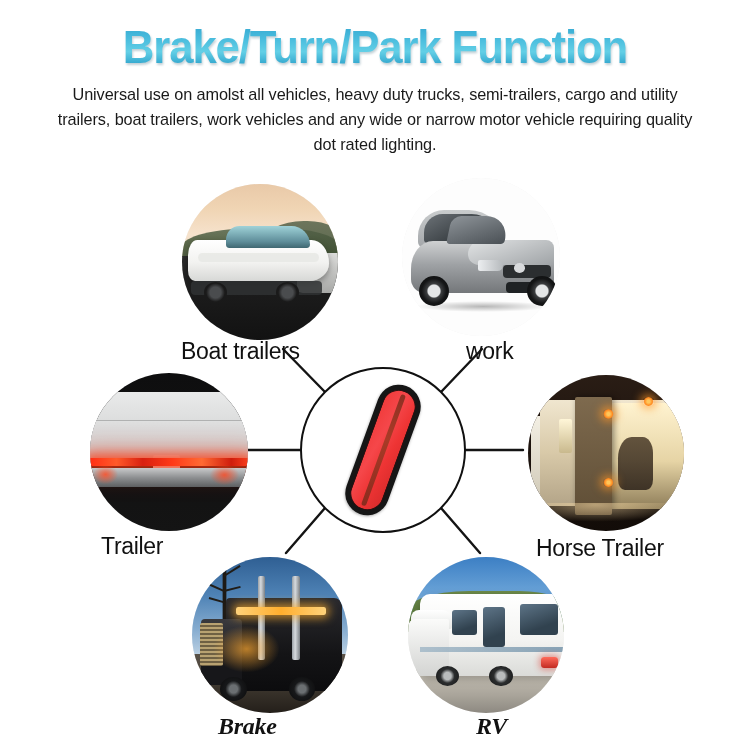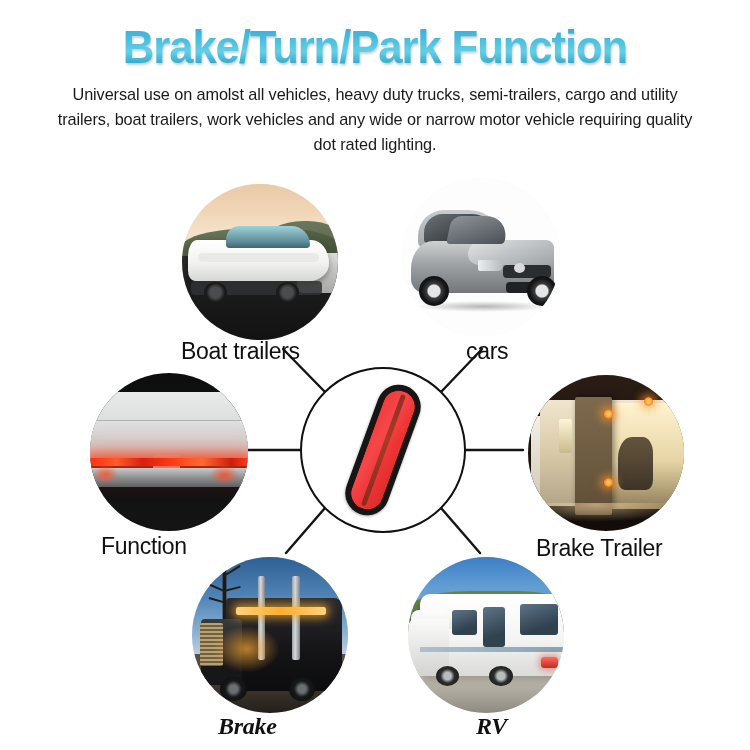--- a/index.html
+++ b/index.html
@@ -325,7 +325,7 @@
         <div class="car-wheel" style="right:2%"></div>
       </div>
     </div>
-    <div class="caption" style="left:466px; top:338px;">cars</div>
+    <div class="caption" style="left:466px; top:338px;">work</div>
   </div>
 
   <div class="node">

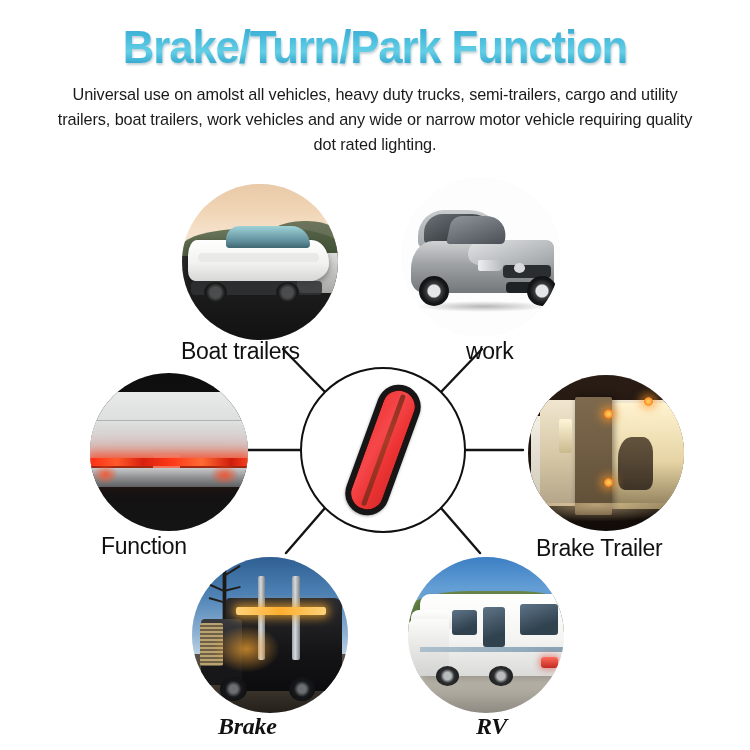--- a/index.html
+++ b/index.html
@@ -341,7 +341,7 @@
         <div class="pk-glow2"></div>
       </div>
     </div>
-    <div class="caption" style="left:101px; top:533px;">Function</div>
+    <div class="caption" style="left:101px; top:533px;">Trailer</div>
   </div>
 
   <div class="node">

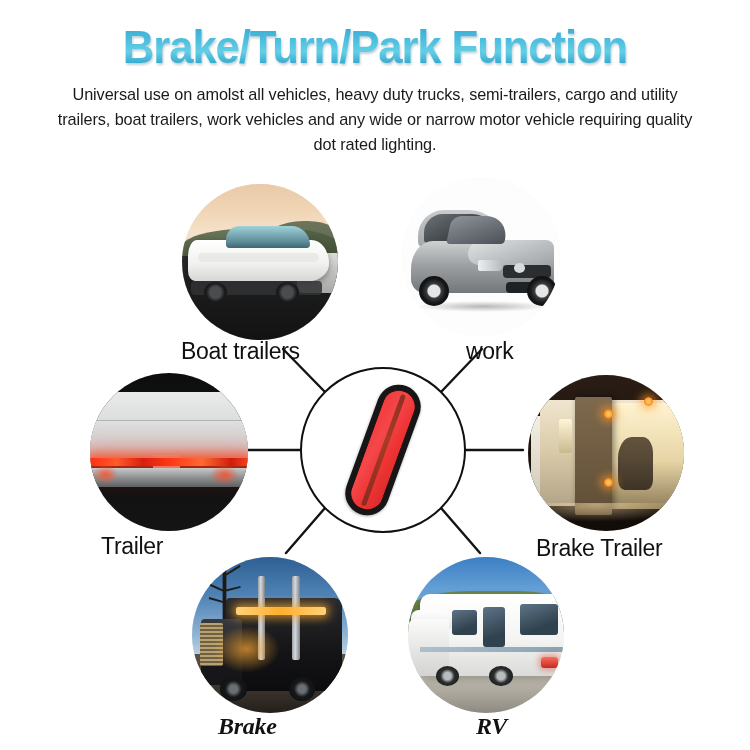--- a/index.html
+++ b/index.html
@@ -360,7 +360,7 @@
         <div class="ht-floor"></div>
       </div>
     </div>
-    <div class="caption" style="left:536px; top:535px;">Brake Trailer</div>
+    <div class="caption" style="left:536px; top:535px;">Horse Trailer</div>
   </div>
 
   <div class="node">

